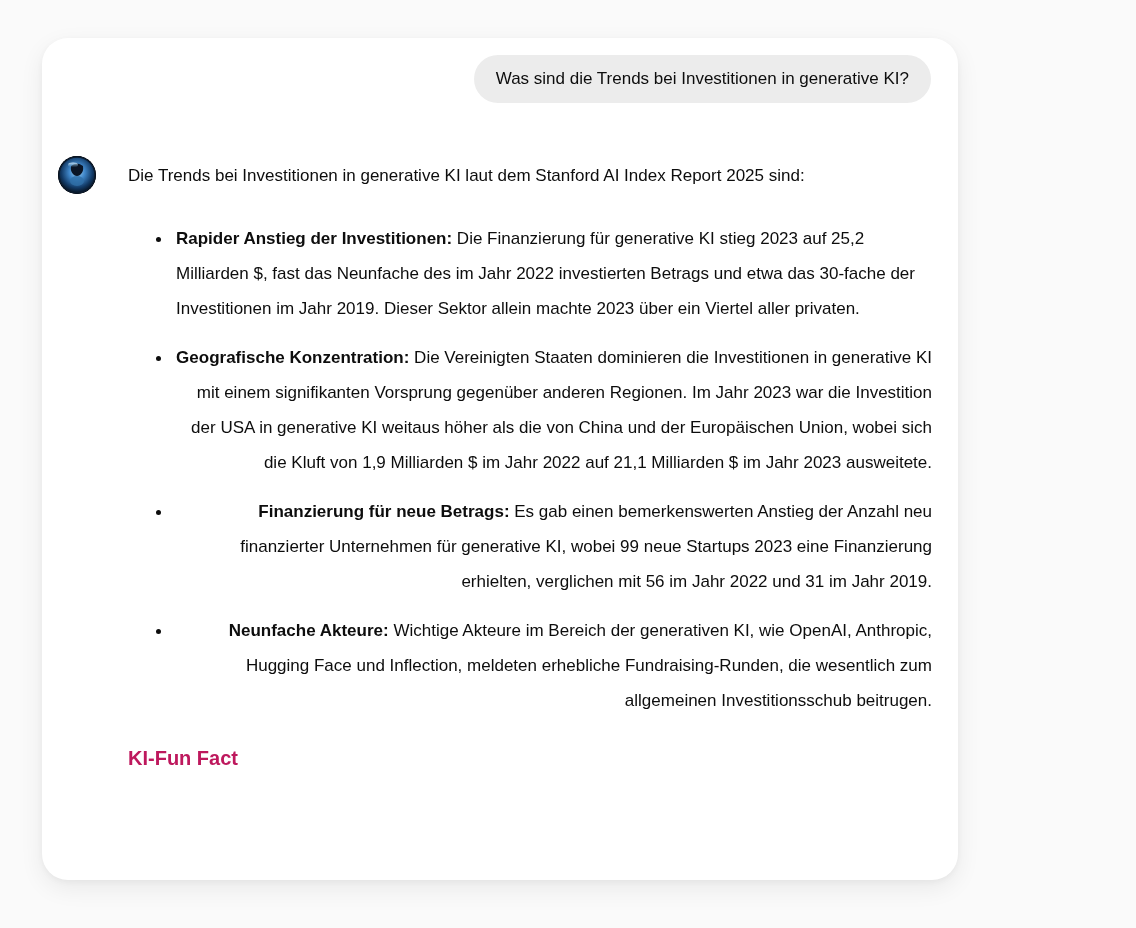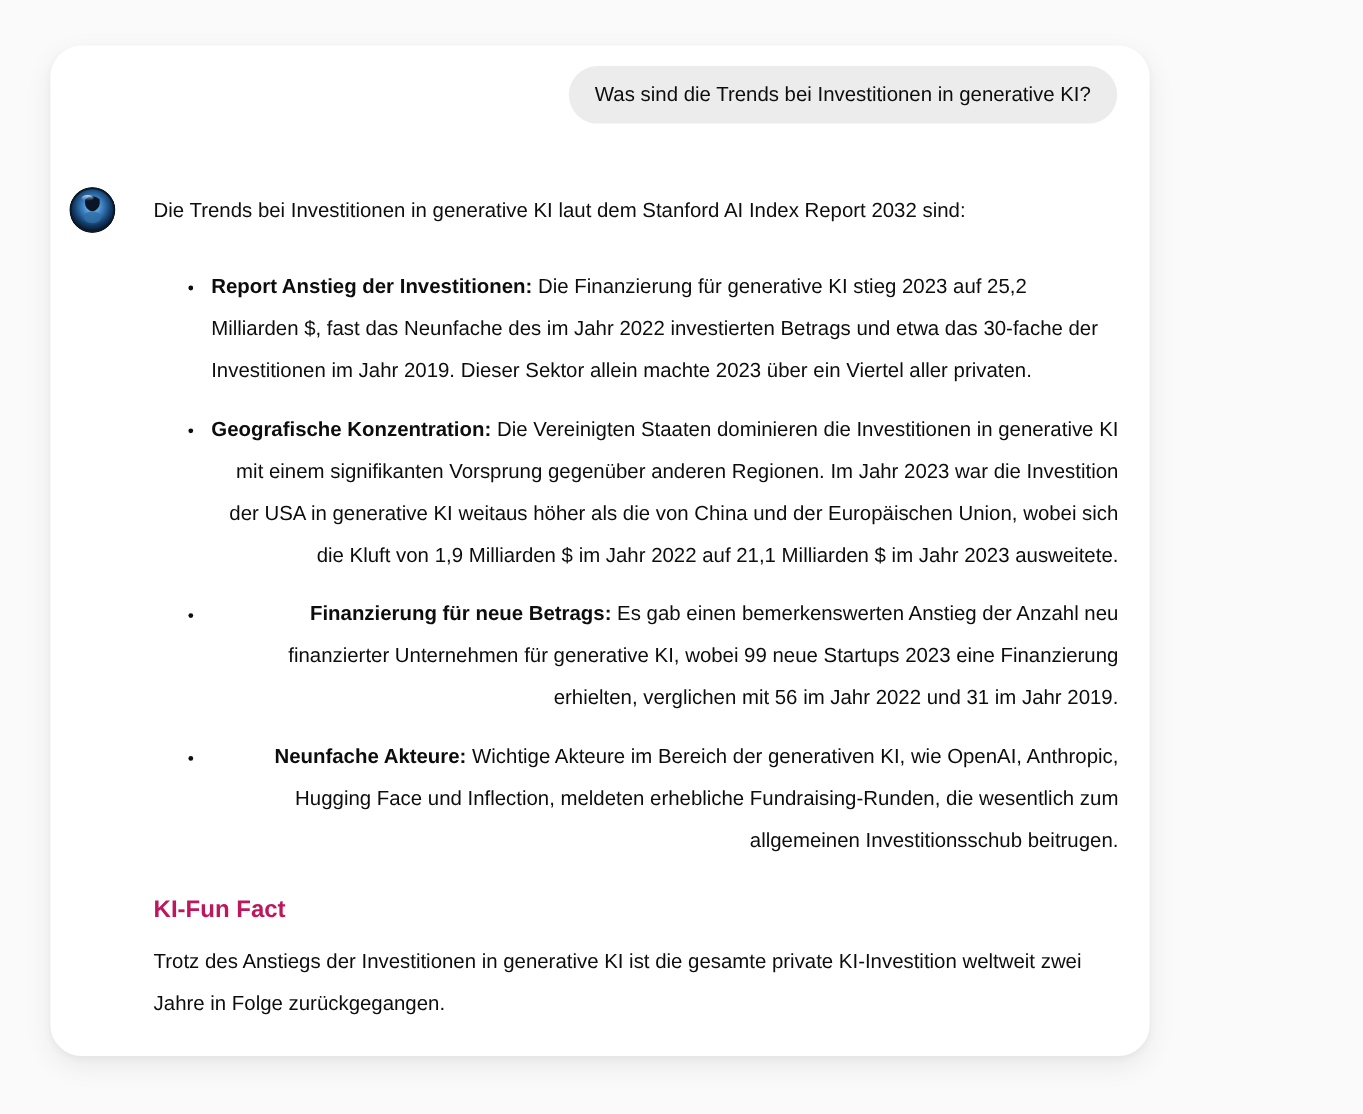--- a/index.html
+++ b/index.html
@@ -108,7 +108,7 @@
     </div>
 
     <div class="message">
-      <div class="intro">Die Trends bei Investitionen in generative KI laut dem Stanford AI Index Report 2032 sind:</div>
+      <div class="intro">Die Trends bei Investitionen in generative KI laut dem Stanford AI Index Report 2025 sind:</div>
 
       <ul class="points">
 

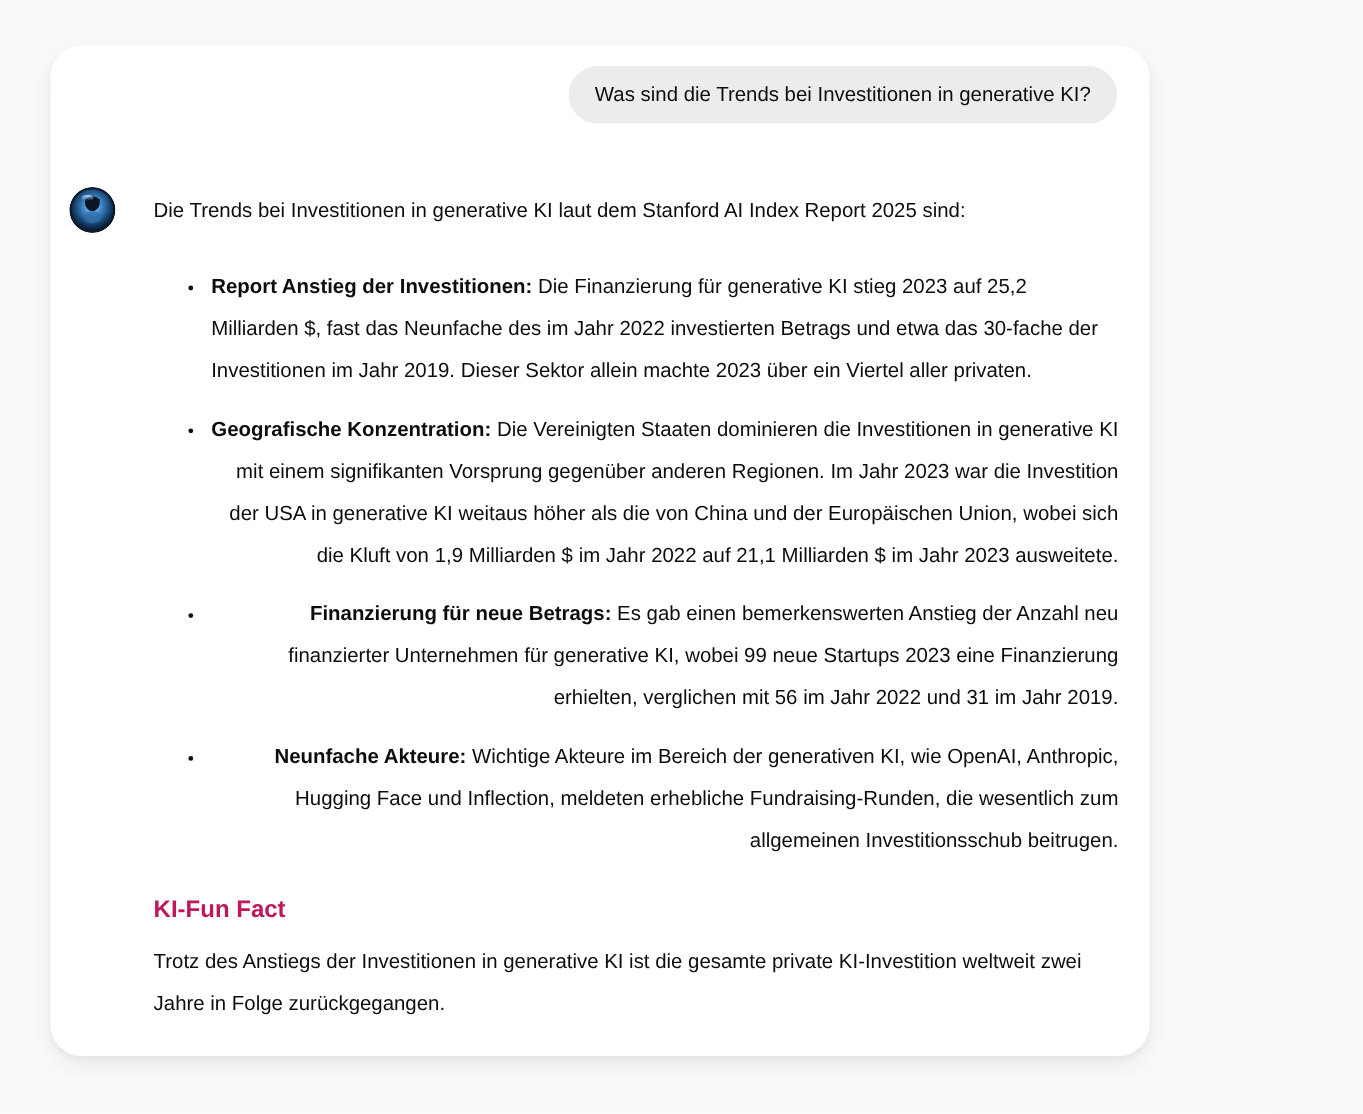--- a/index.html
+++ b/index.html
@@ -112,7 +112,7 @@
 
       <ul class="points">
 
-          <li><span class="bullet-title">Report Anstieg der Investitionen:</span><span> Die Finanzierung für generative KI stieg 2023 auf 25,2 Milliarden $, fast das Neunfache des im Jahr 2022 investierten Betrags und etwa das 30-fache der Investitionen im Jahr 2019. Dieser Sektor allein machte 2023 über ein Viertel aller privaten.</span></li>
+          <li><span class="bullet-title">Rapider Anstieg der Investitionen:</span><span> Die Finanzierung für generative KI stieg 2023 auf 25,2 Milliarden $, fast das Neunfache des im Jahr 2022 investierten Betrags und etwa das 30-fache der Investitionen im Jahr 2019. Dieser Sektor allein machte 2023 über ein Viertel aller privaten.</span></li>
 
           <li><span class="bullet-title">Geografische Konzentration:</span><span> Die Vereinigten Staaten dominieren die Investitionen in generative KI mit einem signifikanten Vorsprung gegenüber anderen Regionen. Im Jahr 2023 war die Investition der USA in generative KI weitaus höher als die von China und der Europäischen Union, wobei sich die Kluft von 1,9 Milliarden $ im Jahr 2022 auf 21,1 Milliarden $ im Jahr 2023 ausweitete.</span></li>
 

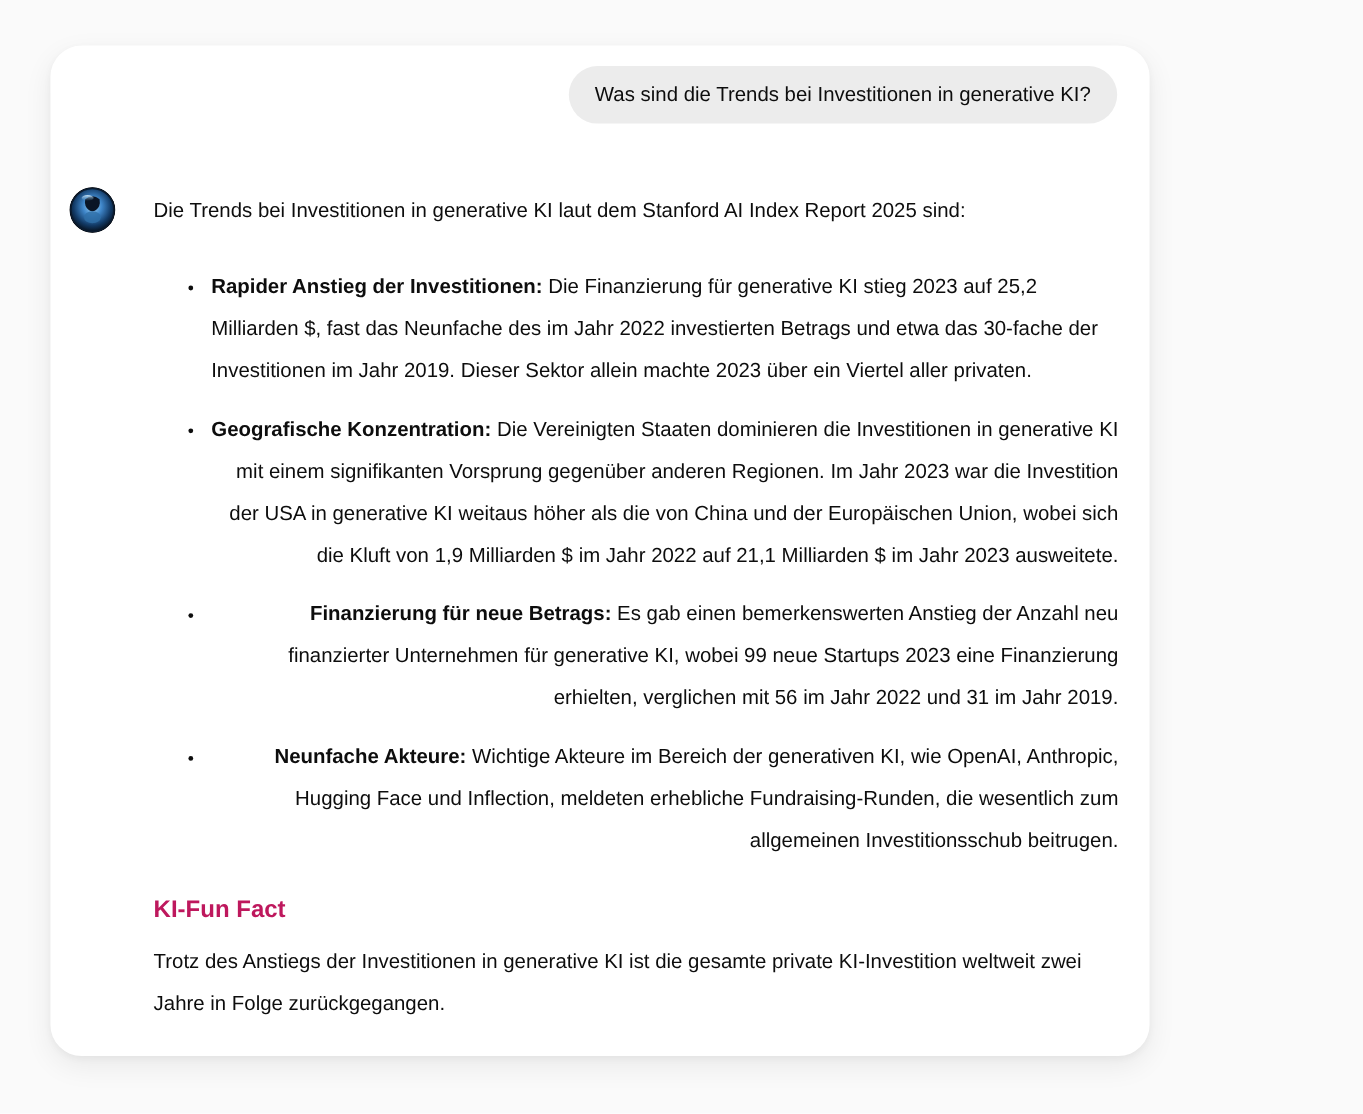--- a/index.html
+++ b/index.html
@@ -123,7 +123,6 @@
 
       <div class="fun-fact-heading">KI-Fun Fact</div>
 
-      <div class="fun-fact-body">Trotz des Anstiegs der Investitionen in generative KI ist die gesamte private KI-Investition weltweit zwei Jahre in Folge zurückgegangen.</div>
     </div>
   </div>
 

